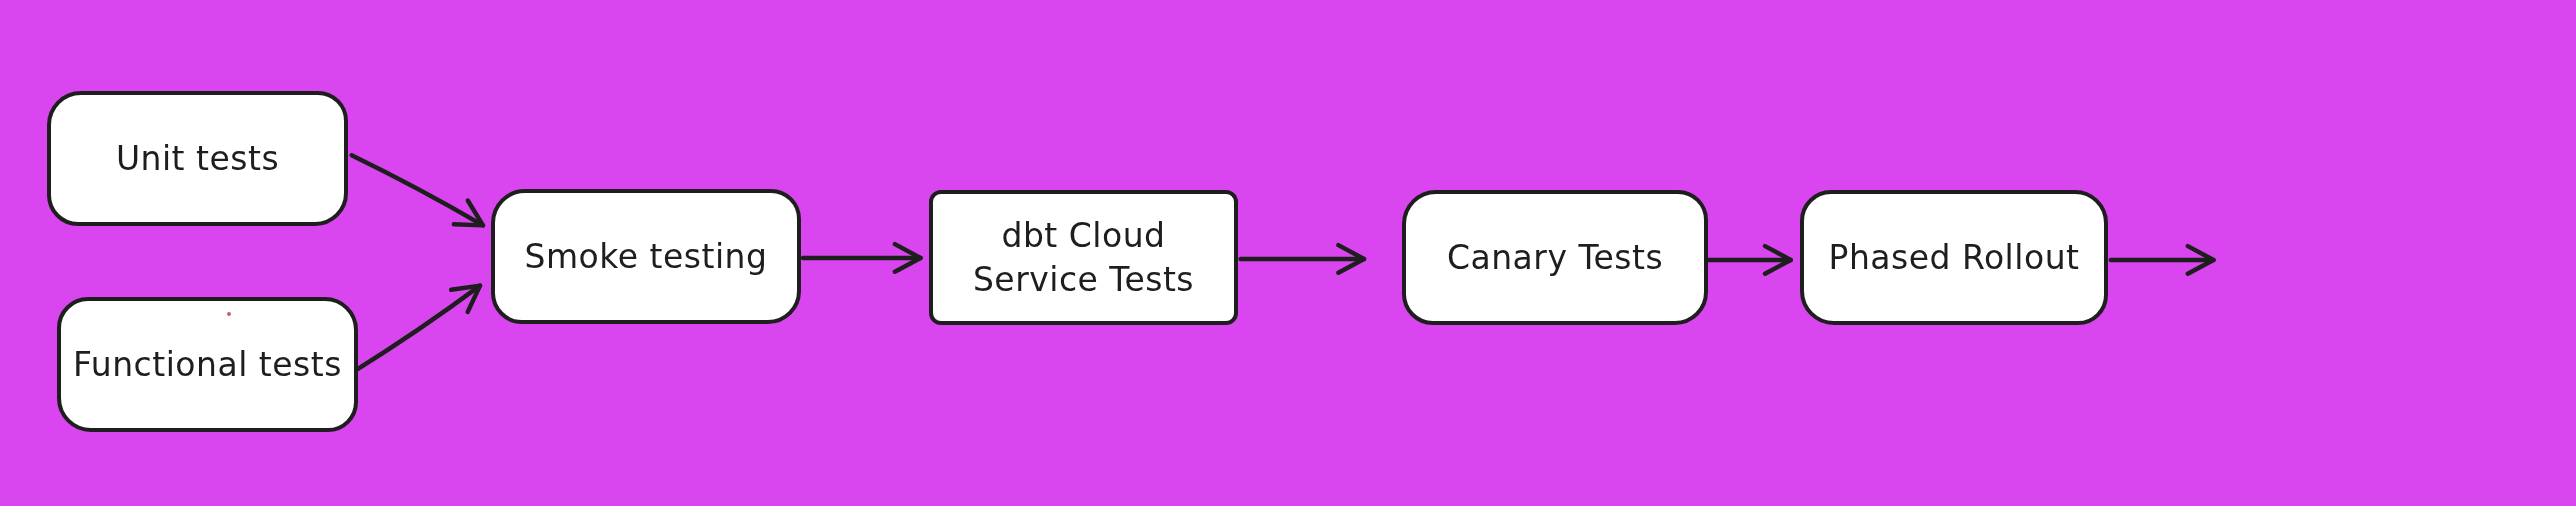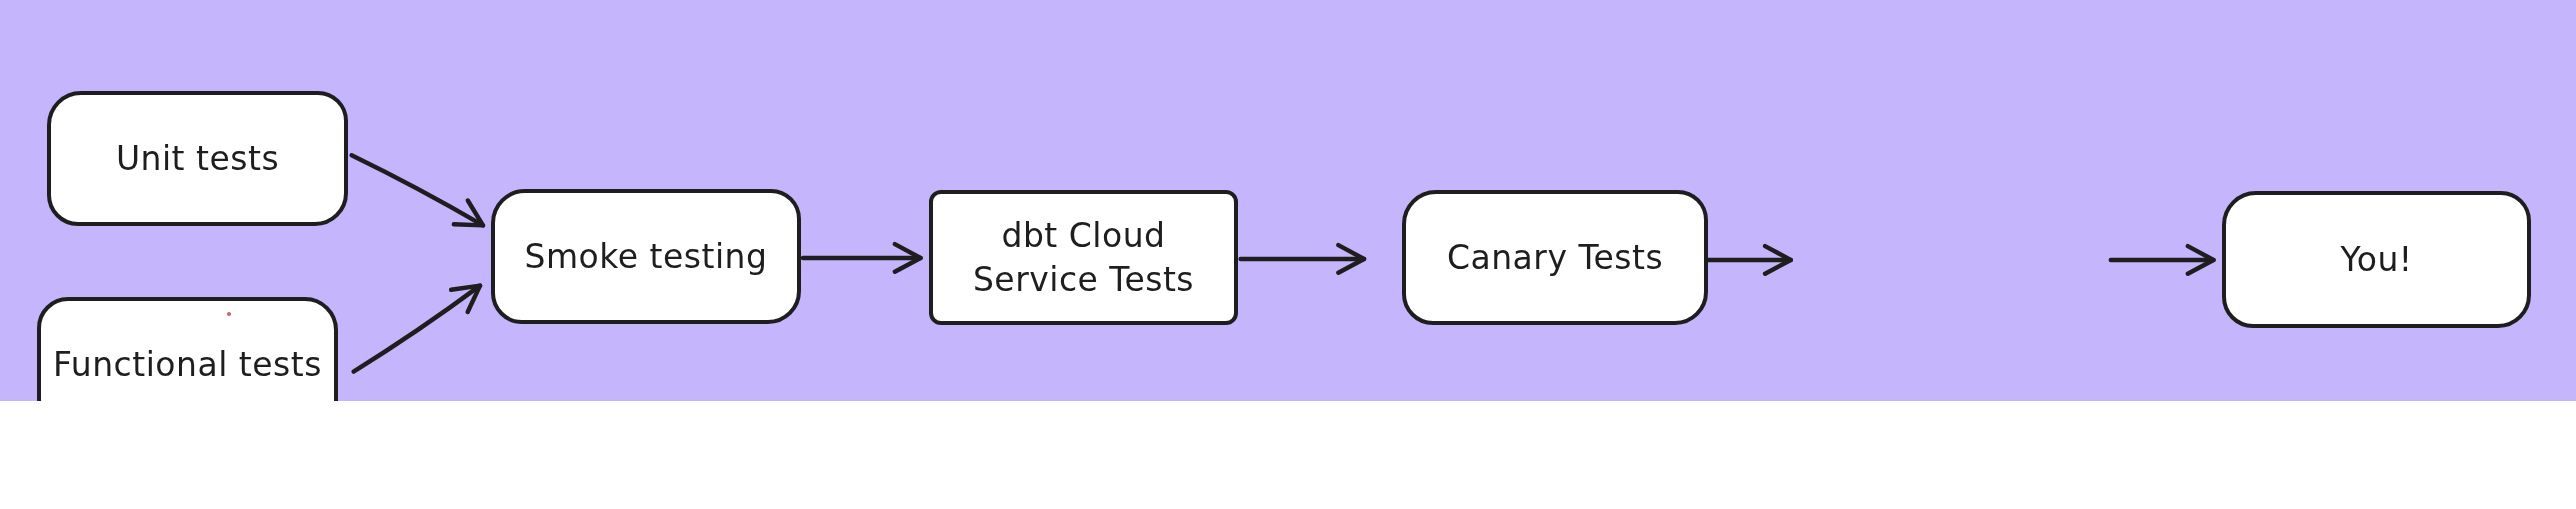--- a/index.html
+++ b/index.html
@@ -10,8 +10,8 @@
   .canvas {
     position: relative;
     width: 2576px;
-    height: 401px;
-    background: #c4b5fd;
+    height: 506px;
+    background: #d946ef;
     overflow: hidden;
     font-family: "DejaVu Sans", sans-serif;
   }

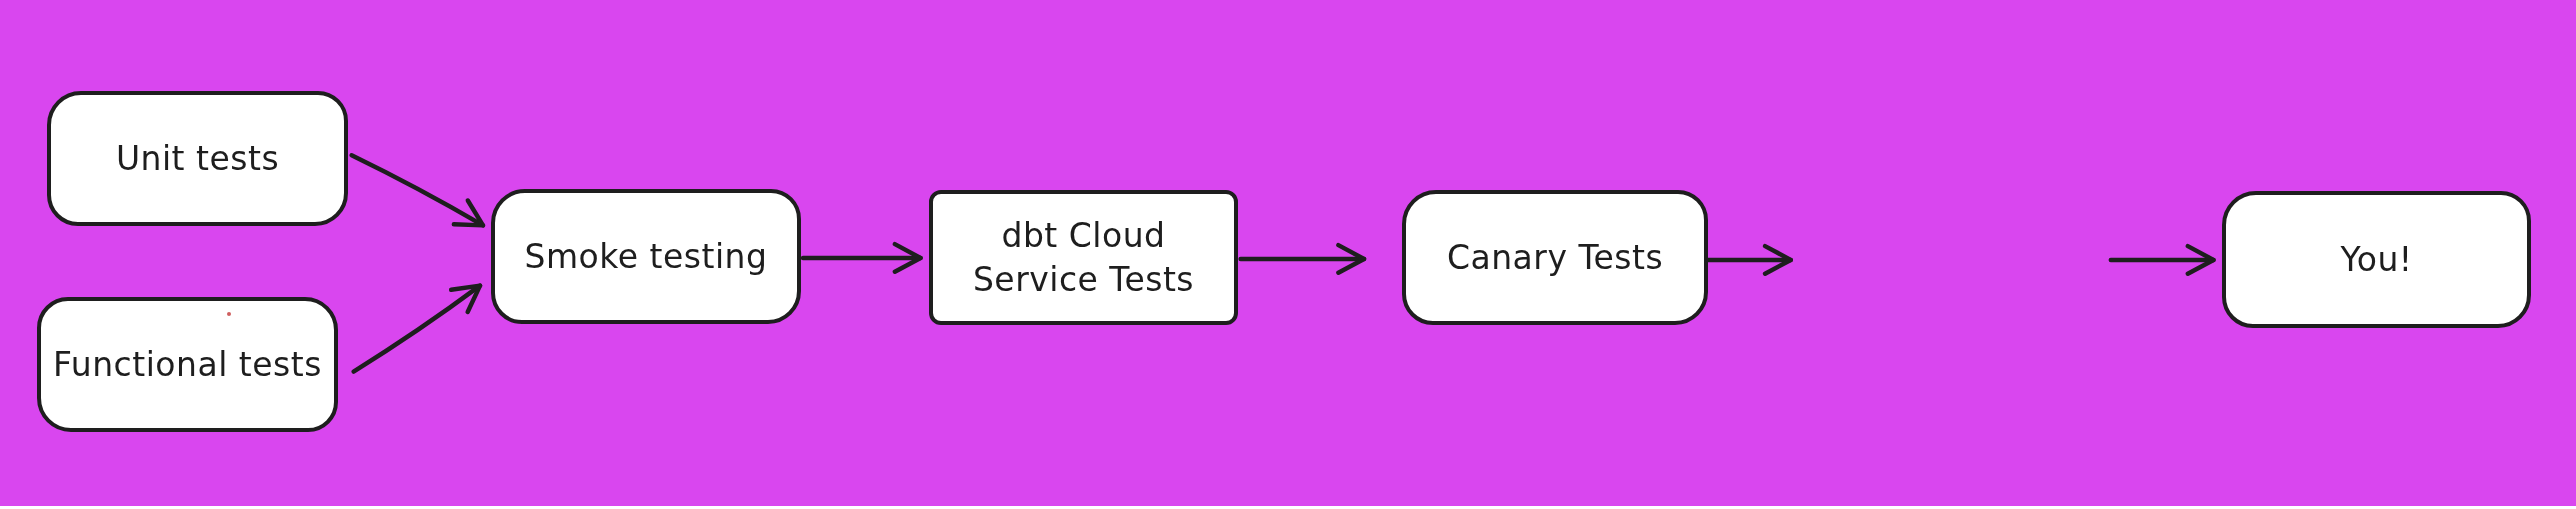--- a/index.html
+++ b/index.html
@@ -93,6 +93,9 @@
     <span class="node-label">Canary Tests</span>
   </div>
 
+  <div class="node r2" style="left:1800px; top:190px; width:308px; height:135px;">
+    <span class="node-label">Phased Rollout</span>
+  </div>
 
   <div class="node r1" style="left:2222px; top:191px; width:309px; height:137px;">
     <span class="node-label">You!</span>

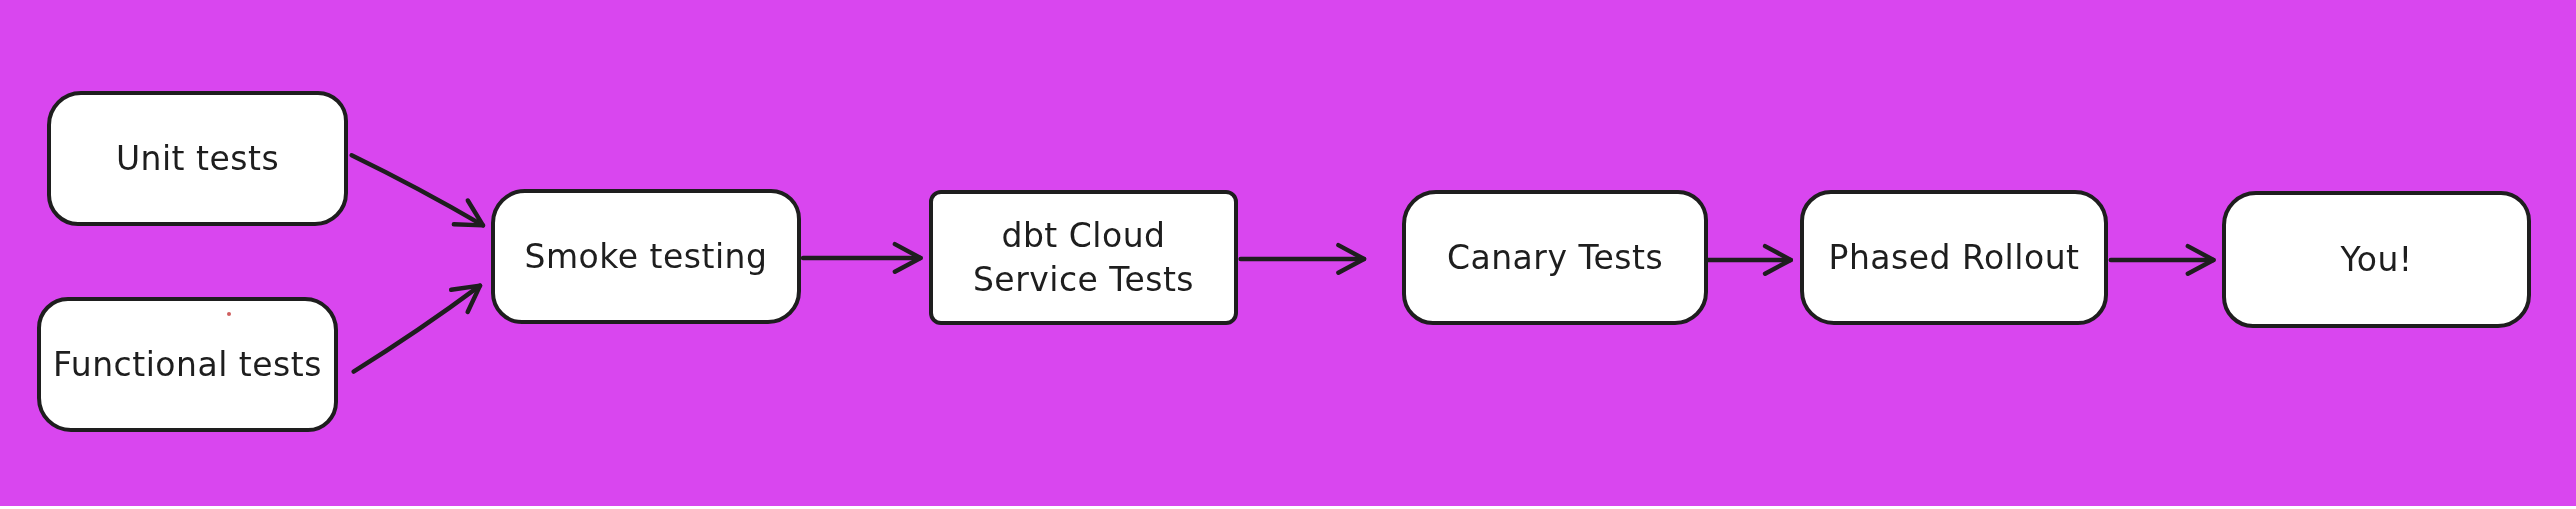--- a/index.html
+++ b/index.html
@@ -97,9 +97,6 @@
     <span class="node-label">Phased Rollout</span>
   </div>
 
-  <div class="node r1" style="left:2222px; top:191px; width:309px; height:137px;">
-    <span class="node-label">You!</span>
-  </div>
 
   <div class="red-speck"></div>
 

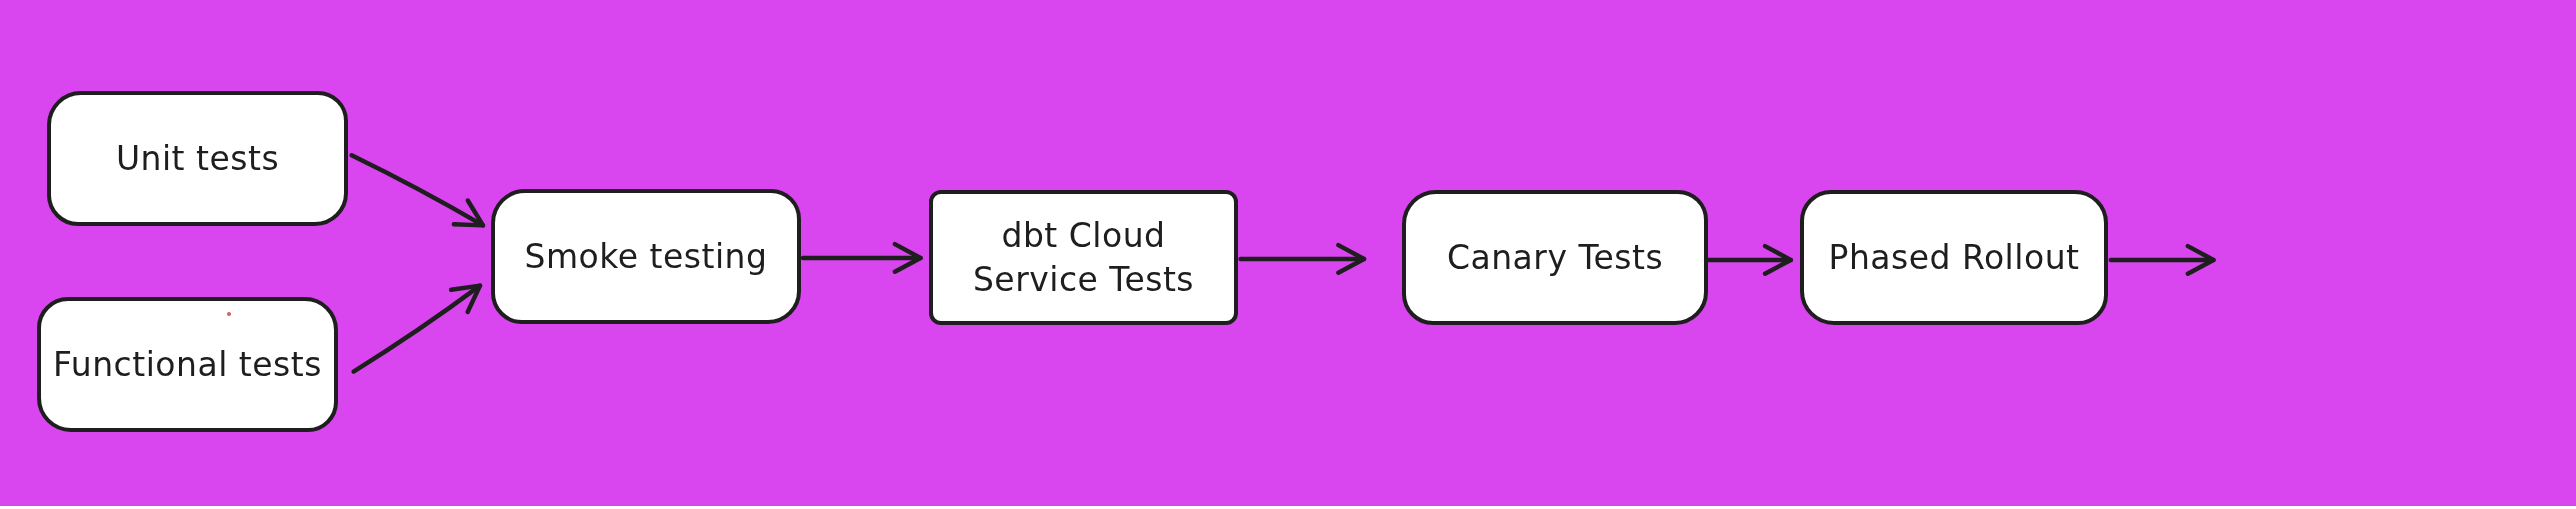--- a/index.html
+++ b/index.html
@@ -76,7 +76,7 @@
     <span class="node-label">Unit tests</span>
   </div>
 
-  <div class="node r2" style="left:37px; top:297px; width:301px; height:135px;justify-content:center;">
+  <div class="node r2" style="left:57px; top:297px; width:301px; height:135px;justify-content:center;">
     <span class="node-label">Functional tests</span>
   </div>
 

